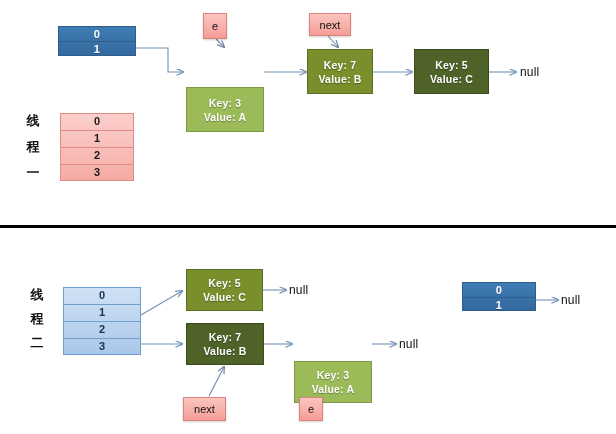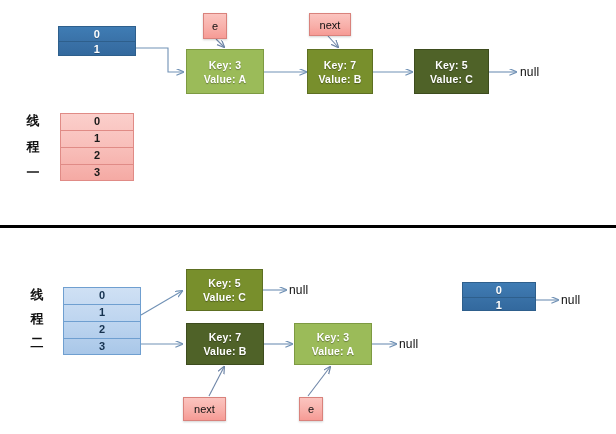--- a/index.html
+++ b/index.html
@@ -87,7 +87,7 @@
     text-shadow: 0 1px 1px rgba(0,0,0,.35);
     letter-spacing: .2px;
   }
-  .node-light { background: #9bbb59; border-color: #7d9a42; }
+  .node-light { background: #9bbb59; border-color: #7d9a42; margin-top: 38px; }
   .node-mid   { background: #788f2c; border-color: #5d6f22; }
   .node-dark  { background: #4f6228; border-color: #3d4c1e; }
 

